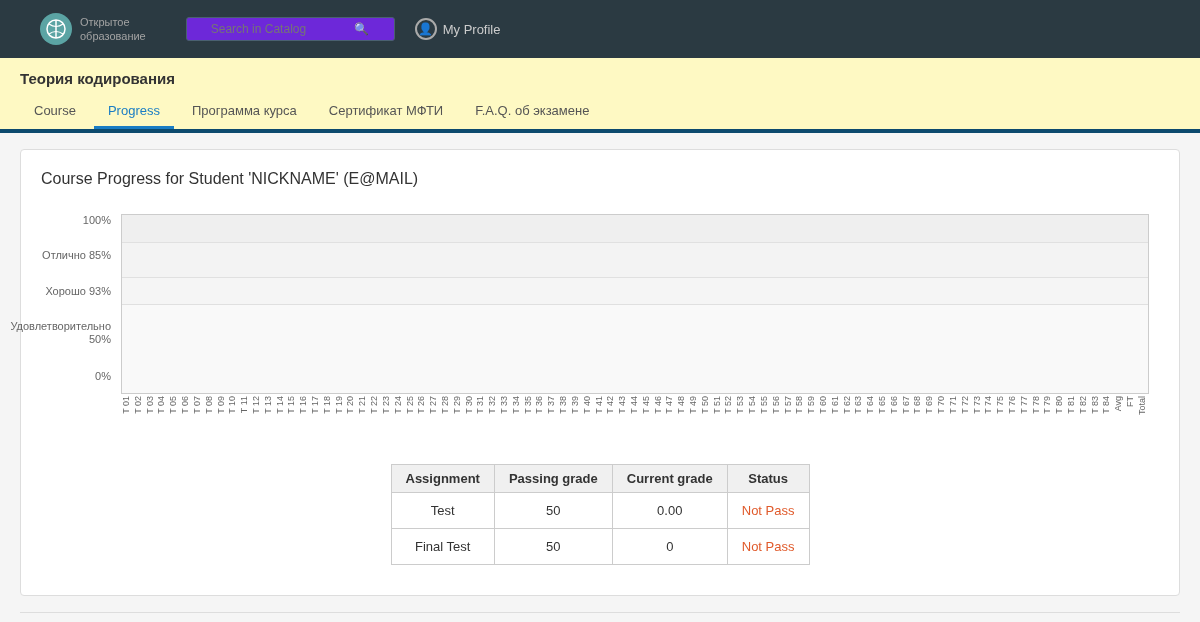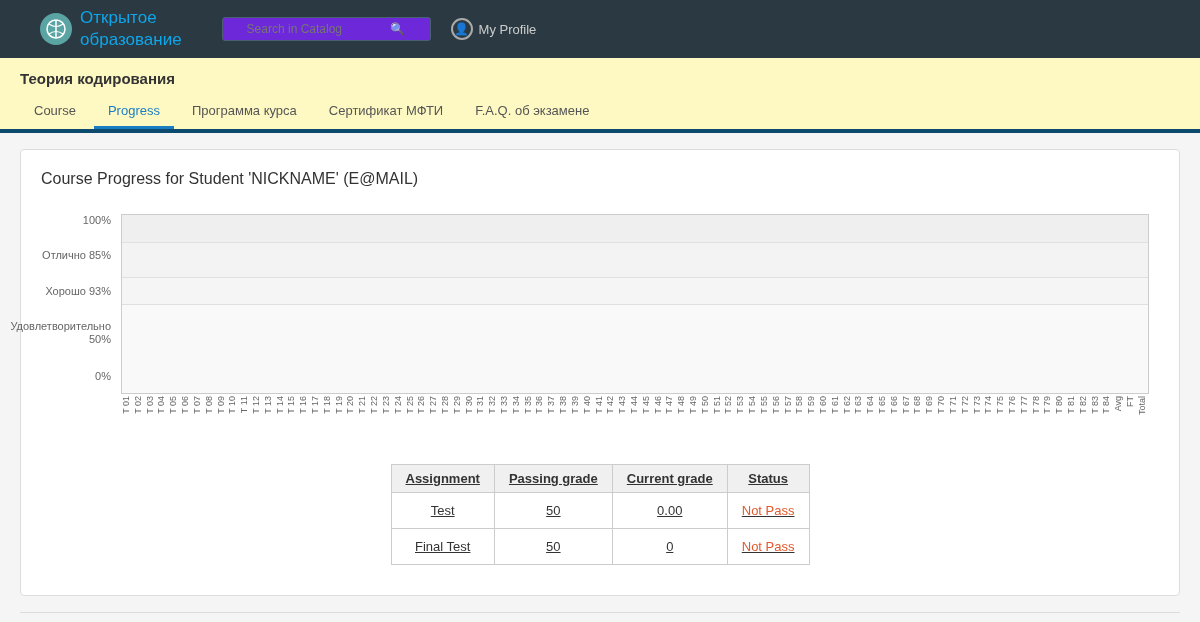--- a/index.html
+++ b/index.html
@@ -26,7 +26,7 @@
       color: white; font-size: 10px; font-weight: bold;
       margin-right: 8px;
     }
-    .logo-text { color: #0ea5e9; font-size: 17px; line-height: 1.3; }
+    .logo-text { color: #a3a3a3; font-size: 11px; line-height: 1.3; }
     .nav-links { display: flex; gap: 24px; flex: 1; }
     .nav-link { color: #ccc; text-decoration: none; font-size: 13px; }
     .search-box {

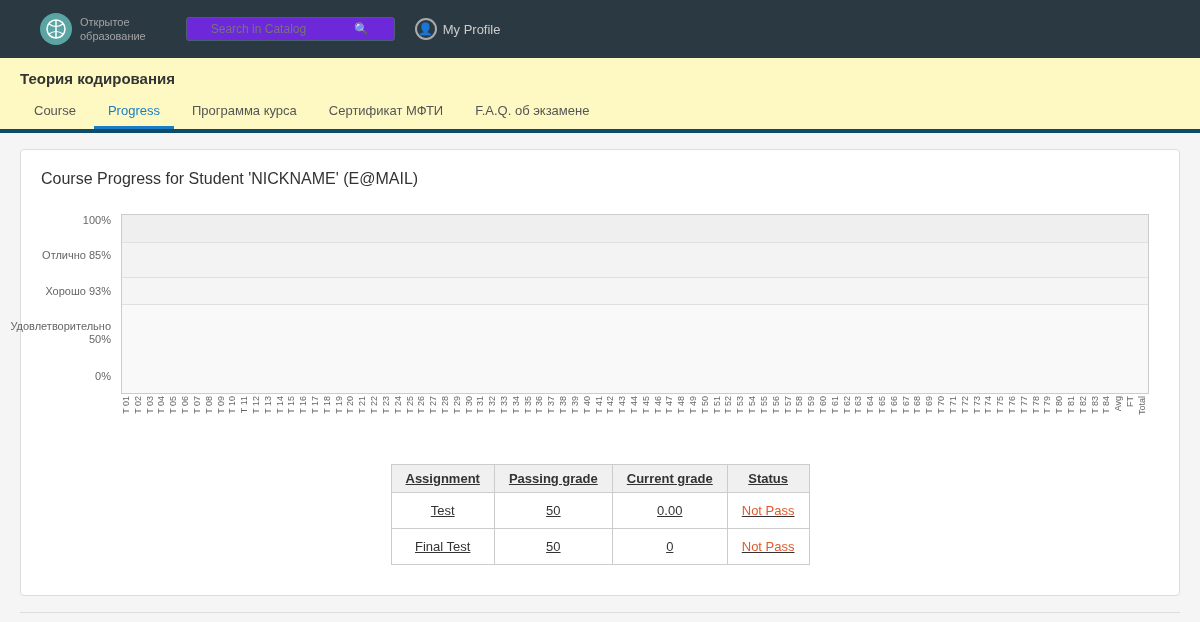--- a/index.html
+++ b/index.html
@@ -139,7 +139,7 @@
 
     
     .grade-table-wrapper { display: flex; justify-content: center; margin-top: 20px; margin-bottom: 10px; }
-    .grade-table { border-collapse: collapse; font-size: 13px; text-decoration: underline; }
+    .grade-table { border-collapse: collapse; font-size: 13px; }
     .grade-table th {
       background: #f0f0f0;
       border: 1px solid #ccc;

